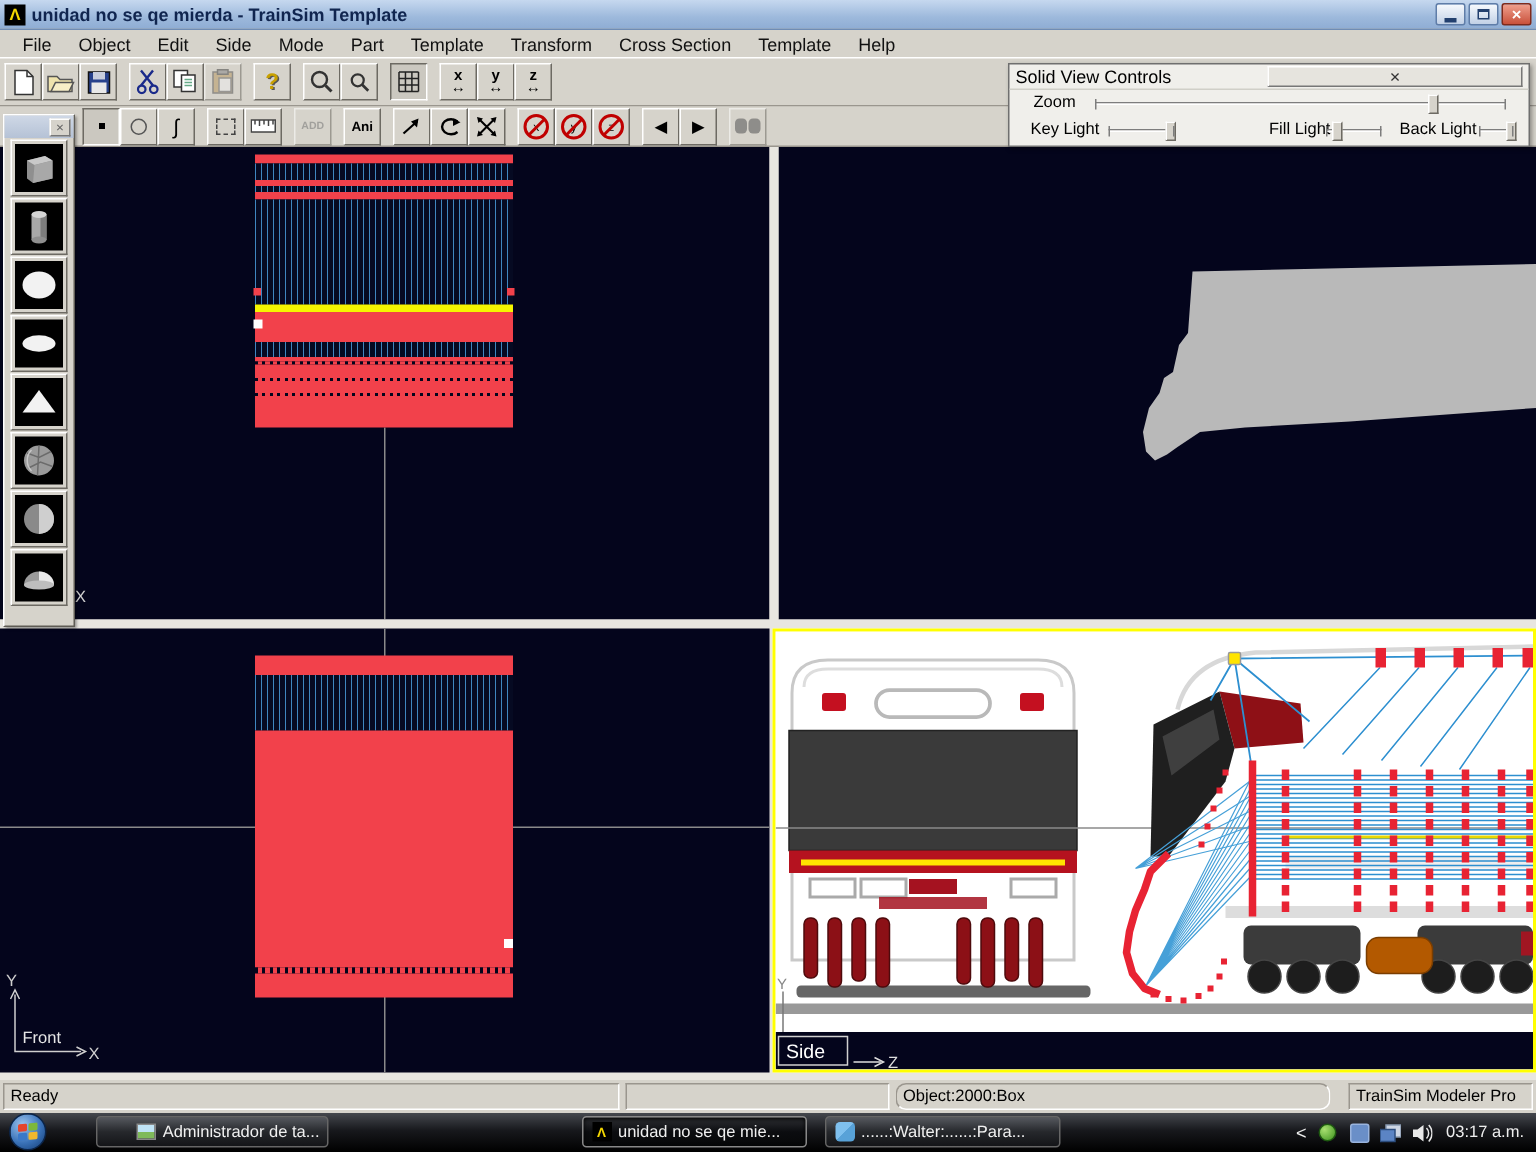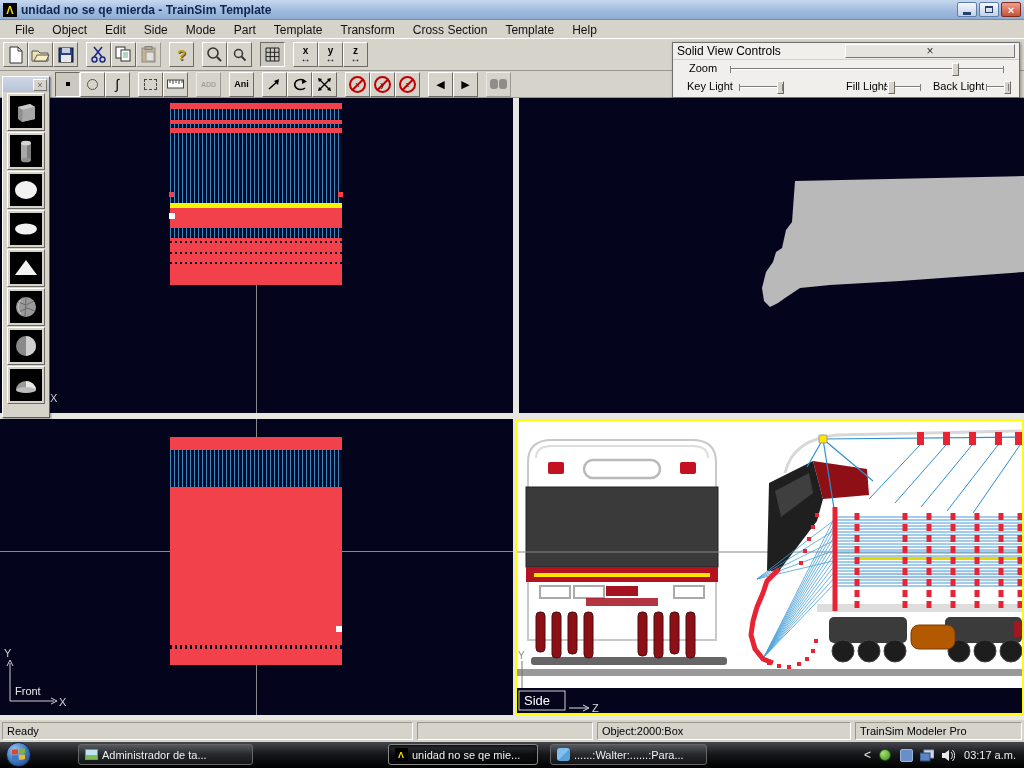--- a/index.html
+++ b/index.html
@@ -103,7 +103,7 @@
   .statusbar { position:absolute; left:0; top:720px; width:1024px; height:22px; background:#d6d3cb;
     display:flex; align-items:stretch; padding:2px; gap:4px; font-size:11px; color:#000; }
   .spanel { border:1px solid; border-color:#9a968e #ffffff #ffffff #9a968e; padding:2px 4px; white-space:nowrap; overflow:hidden; }
-  .sp1 { width:411px; } .sp2 { width:176px; } .sp3 { width:254px; } .sp4 { flex:1; }
+  .sp1 { width:411px; } .sp2 { width:176px; } .sp3 { width:290px;border-radius:7px; } .sp4 { flex:1; }
 
   
   .taskbar { position:absolute; left:0; top:742px; width:1024px; height:26px;

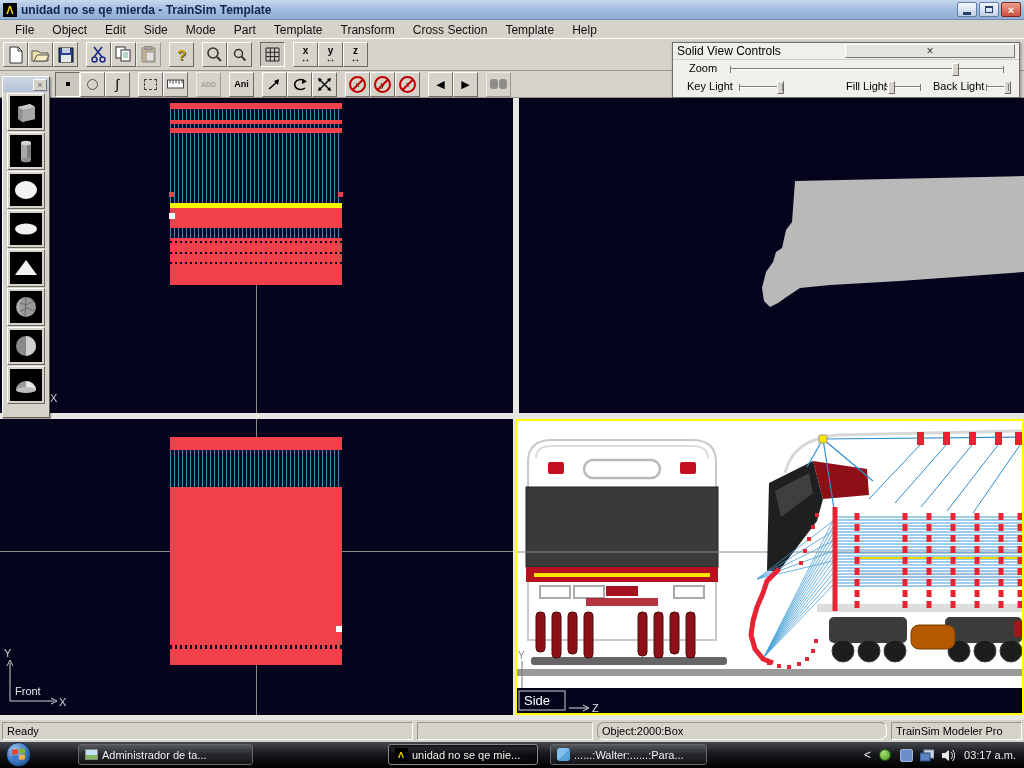--- a/index.html
+++ b/index.html
@@ -103,7 +103,7 @@
   .statusbar { position:absolute; left:0; top:720px; width:1024px; height:22px; background:#d6d3cb;
     display:flex; align-items:stretch; padding:2px; gap:4px; font-size:11px; color:#000; }
   .spanel { border:1px solid; border-color:#9a968e #ffffff #ffffff #9a968e; padding:2px 4px; white-space:nowrap; overflow:hidden; }
-  .sp1 { width:411px; } .sp2 { width:176px; } .sp3 { width:290px;border-radius:7px; } .sp4 { flex:1; }
+  .sp1 { width:411px; } .sp2 { width:176px; } .sp3 { width:290px;border-radius:7px; } .sp4 { flex:1;margin-left:8px; }
 
   
   .taskbar { position:absolute; left:0; top:742px; width:1024px; height:26px;

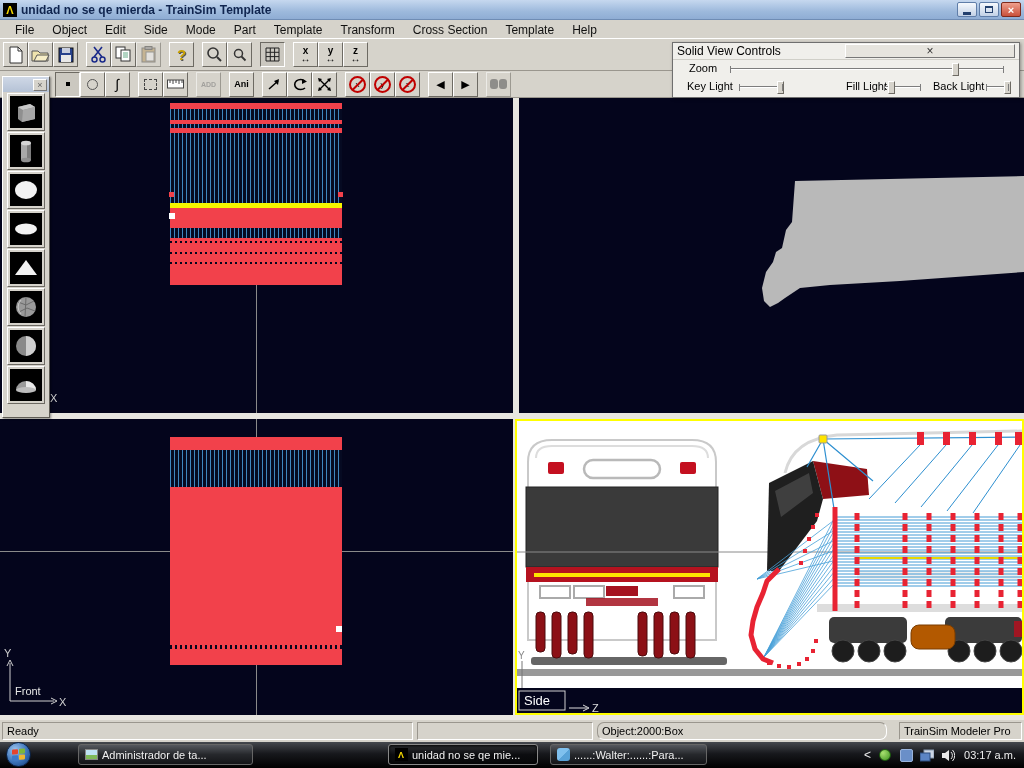--- a/index.html
+++ b/index.html
@@ -612,7 +612,7 @@
           <i class="f4"></i>
         </span>
     </span>
-    <span class="taskbtn" style="left:78px; width:175px;">
+    <span class="taskbtn" style="left:64px; width:155px;justify-content:flex-end;">
       <span class="tb-ic">
           <span class="ic-pic"></span>
         </span>

